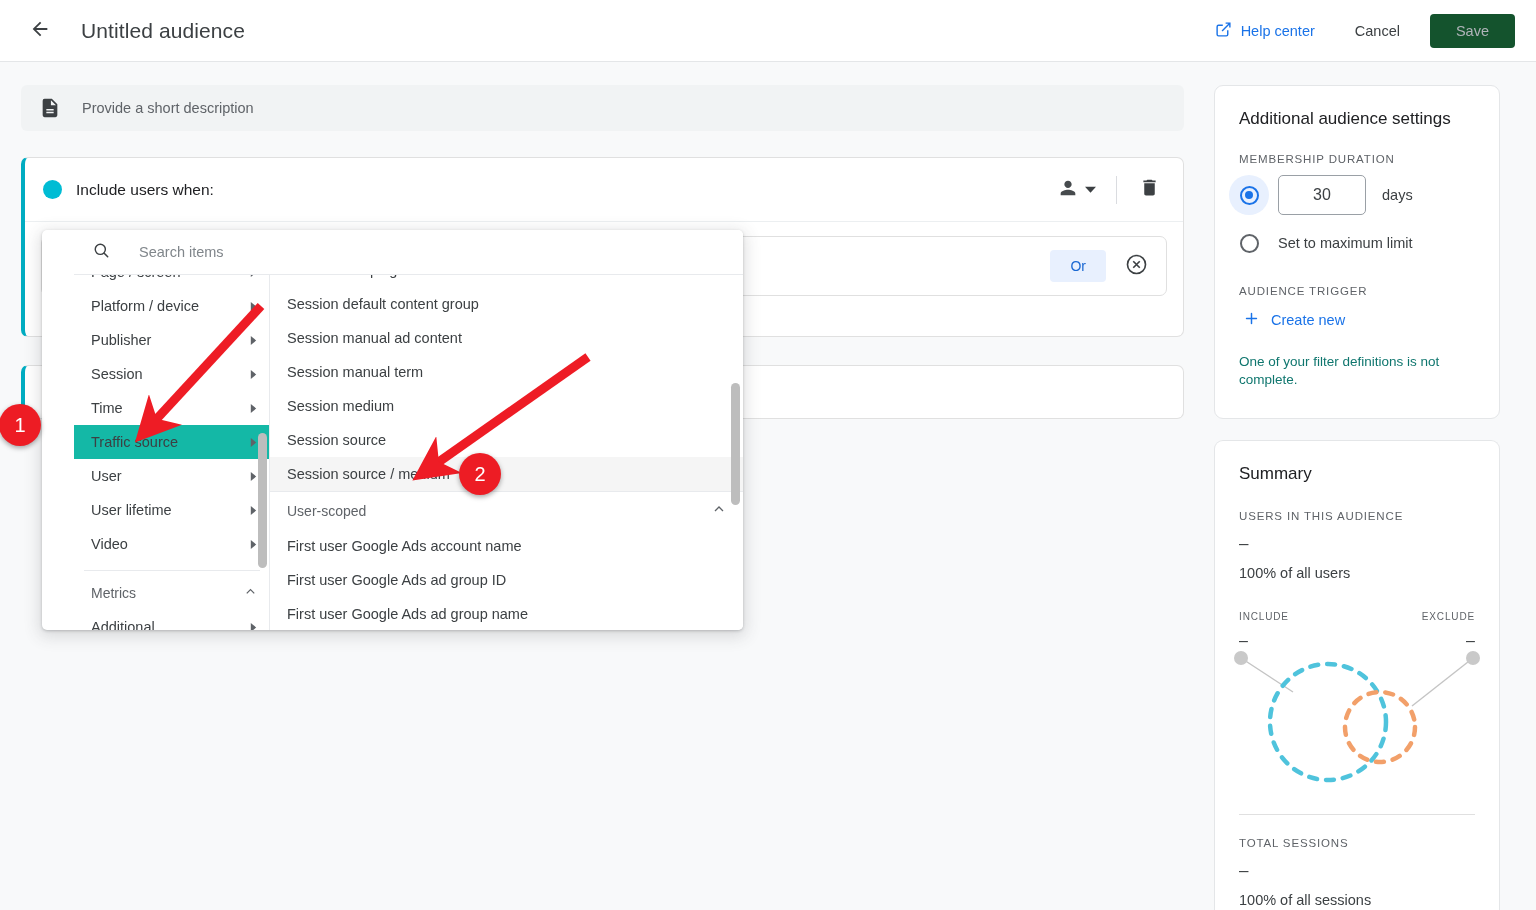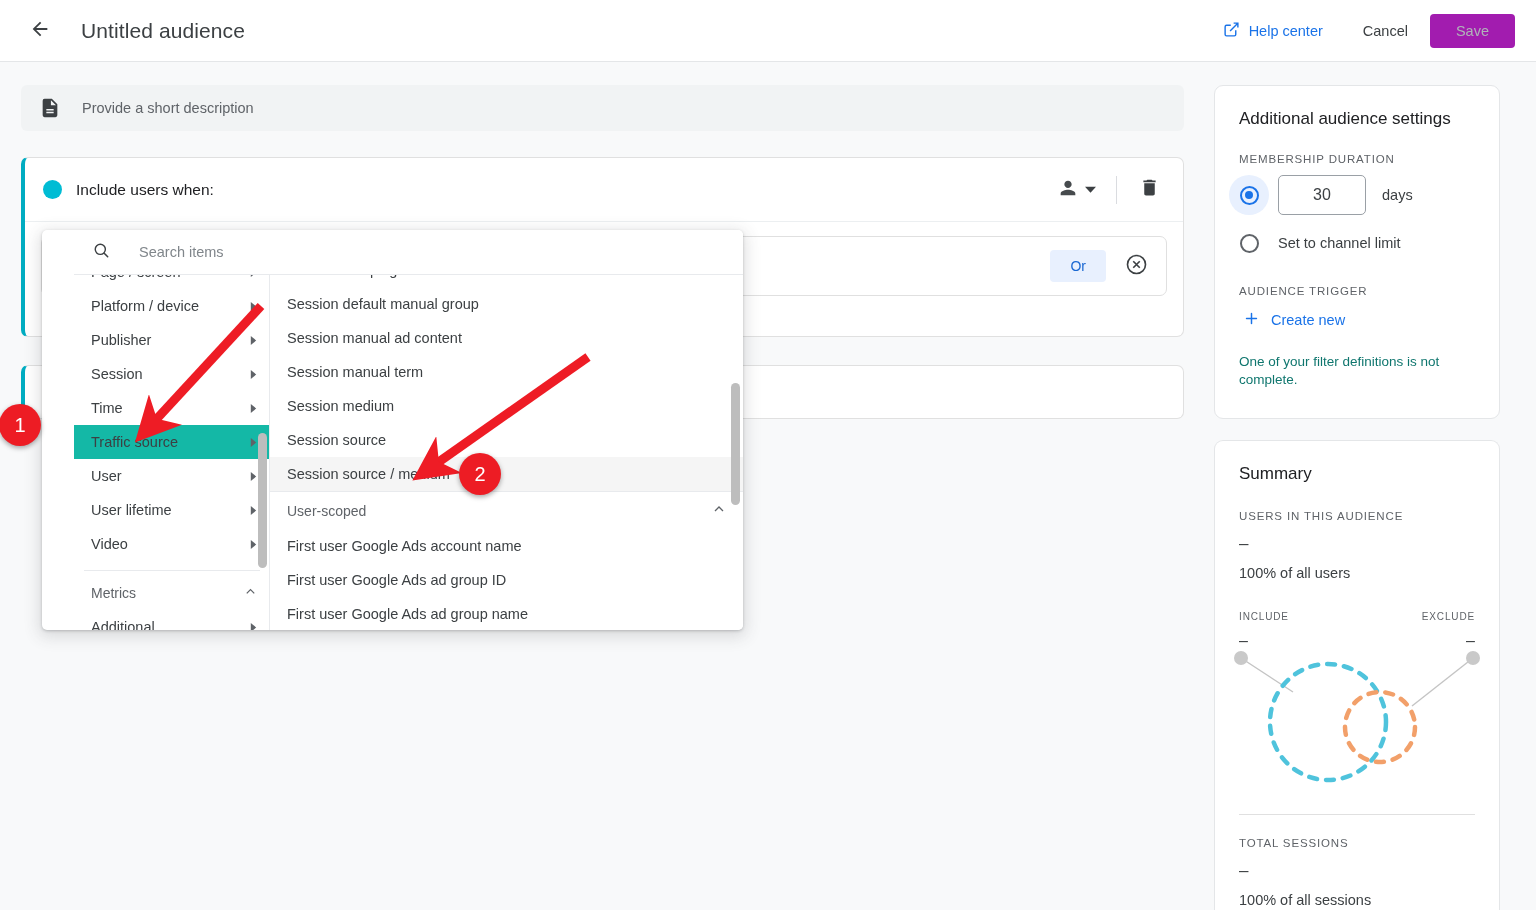--- a/index.html
+++ b/index.html
@@ -42,8 +42,8 @@
     padding: 9px 16px; border-radius: 4px; margin-left: 14px; white-space: nowrap;
   }
   .save-btn {
-    background: #a21caf; color: #b0b4b9; font-size: 14.5px; font-weight: 500;
-    padding: 9px 26px; border-radius: 4px; border: none; margin-left: 6px;
+    background: #14532d; color: #b0b4b9; font-size: 14.5px; font-weight: 500;
+    padding: 9px 26px; border-radius: 4px; border: none; margin-left: 14px;
     cursor: default; white-space: nowrap; font-family: inherit;
   }
 

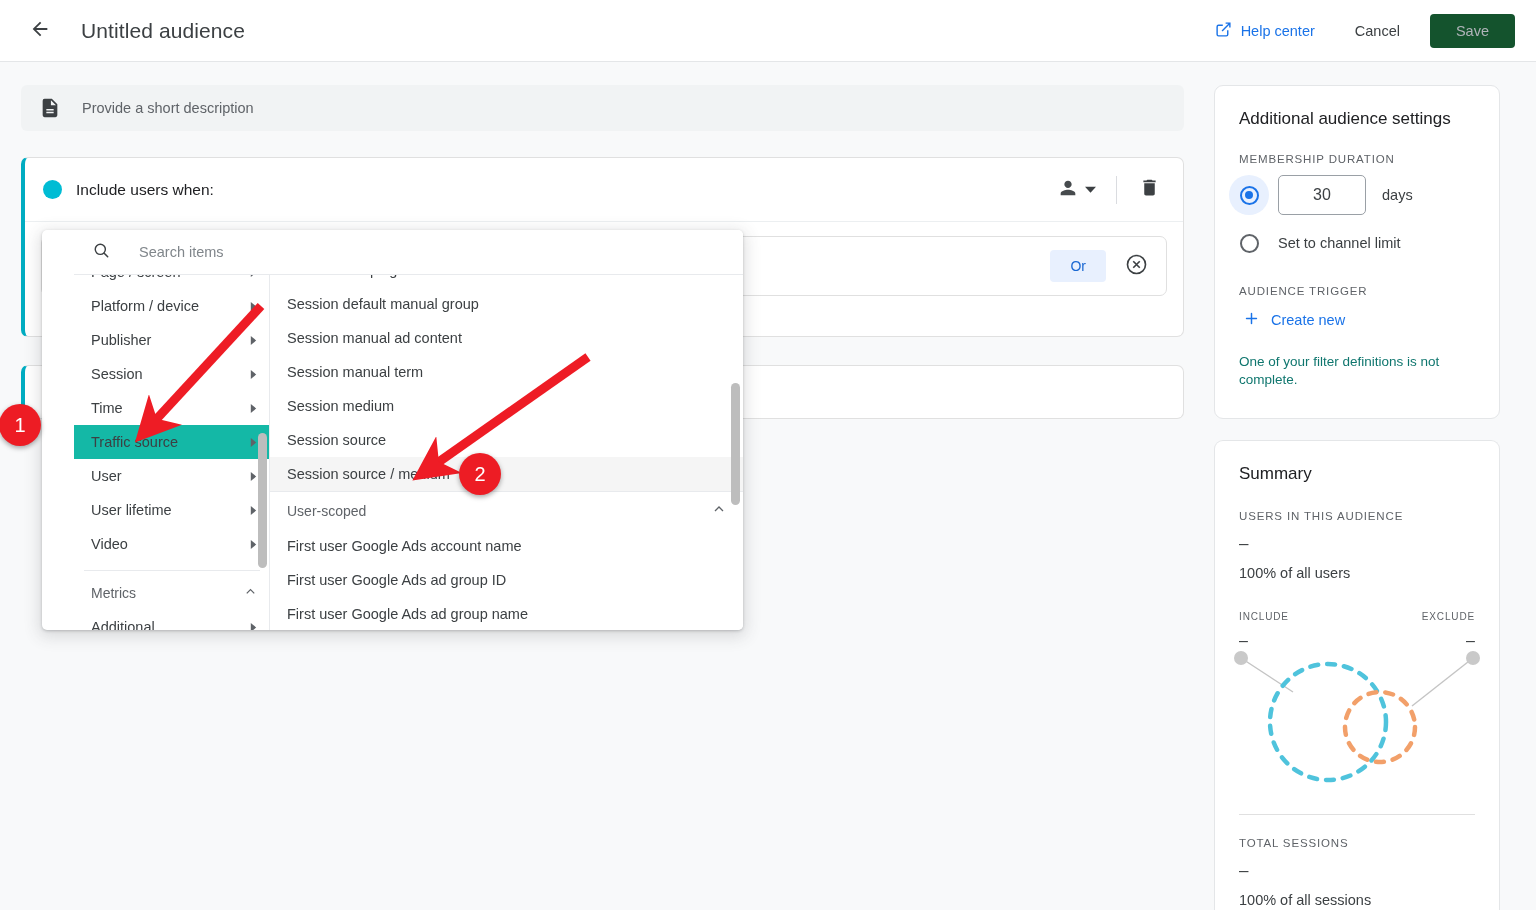--- a/index.html
+++ b/index.html
@@ -513,7 +513,7 @@
       <div class="radio-halo-plain">
         <div class="radio"></div>
       </div>
-      <span class="radio-text">Set to channel limit</span>
+      <span class="radio-text">Set to maximum limit</span>
     </div>
 
     <div class="sect-label" style="margin-top:22px;">AUDIENCE TRIGGER</div>

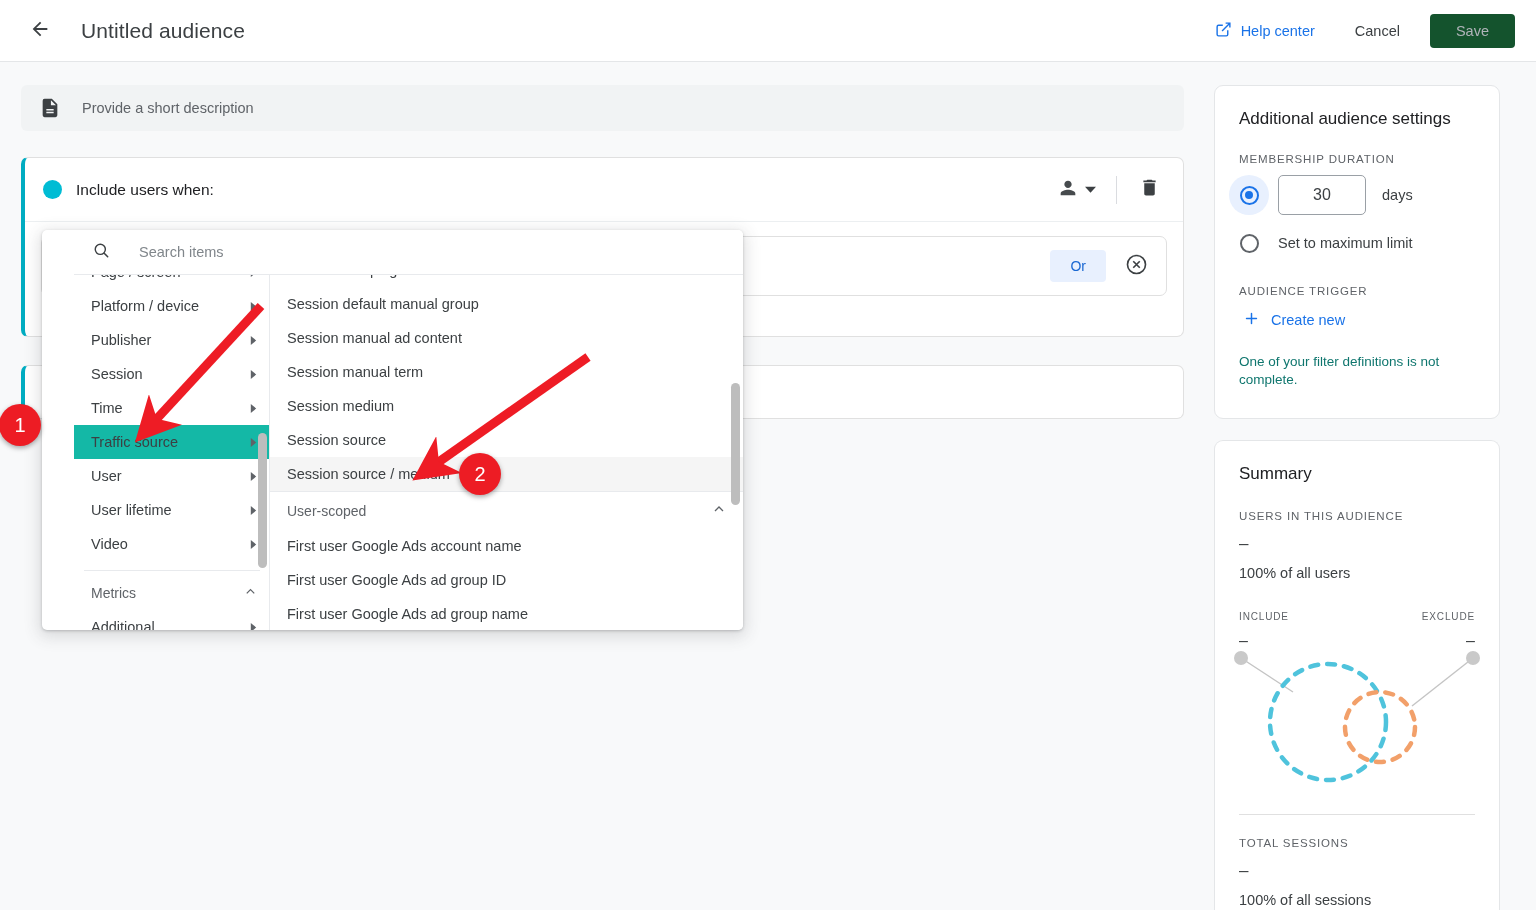--- a/index.html
+++ b/index.html
@@ -454,7 +454,7 @@
             <span>Session campaign</span>
           </div>
           <div class="dd-item">
-            <span>Session default manual group</span>
+            <span>Session default content group</span>
           </div>
           <div class="dd-item">
             <span>Session manual ad content</span>

